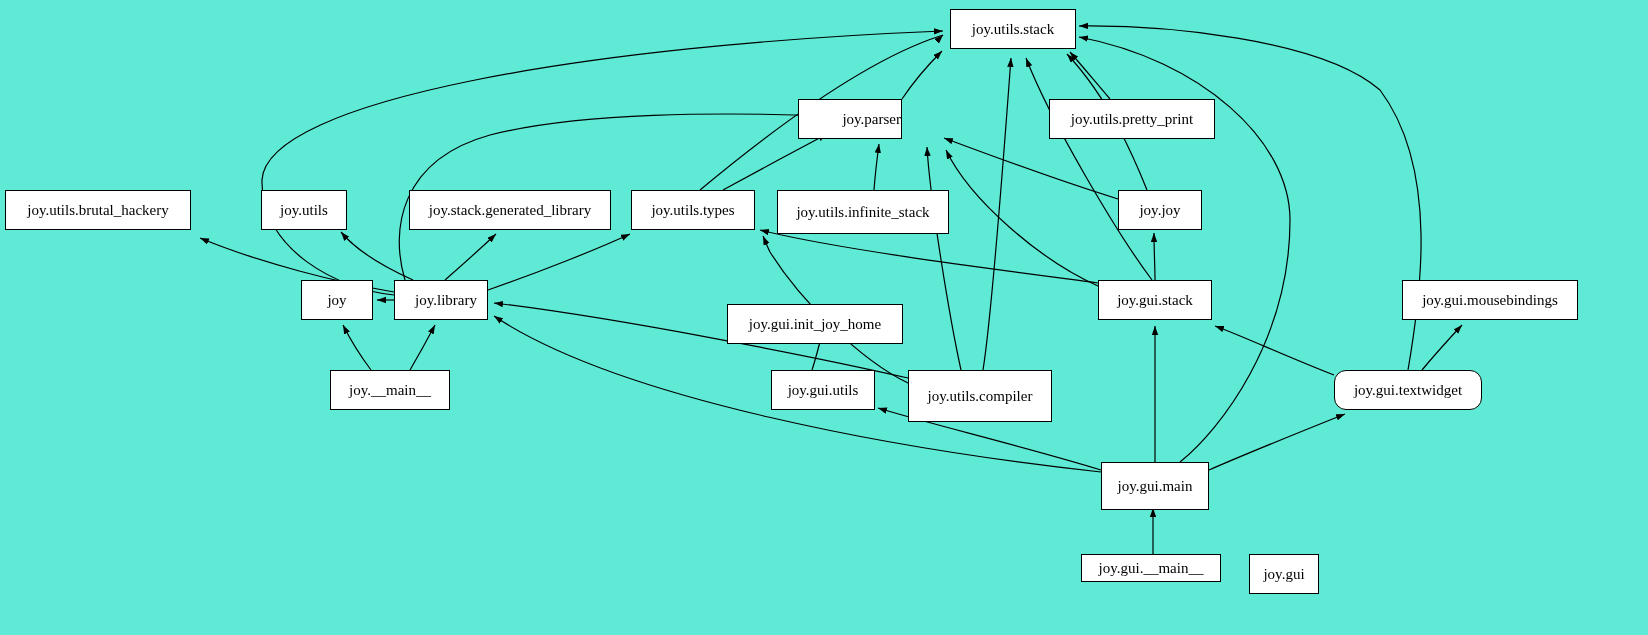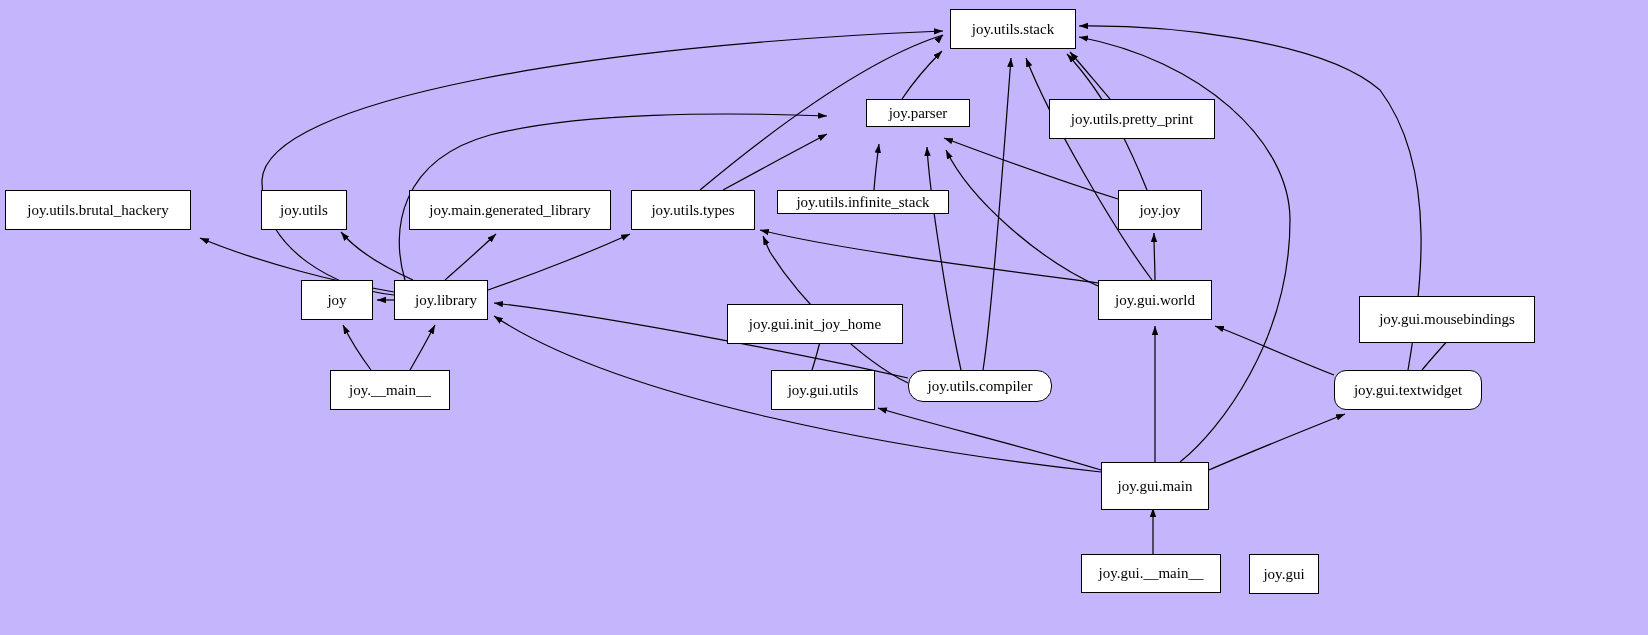--- a/index.html
+++ b/index.html
@@ -14,7 +14,7 @@
     position: relative;
     width: 1648px;
     height: 635px;
-    background: #c4b5fd;
+    background: #5eead4;
     overflow: hidden;
   }
   #graph-svg {

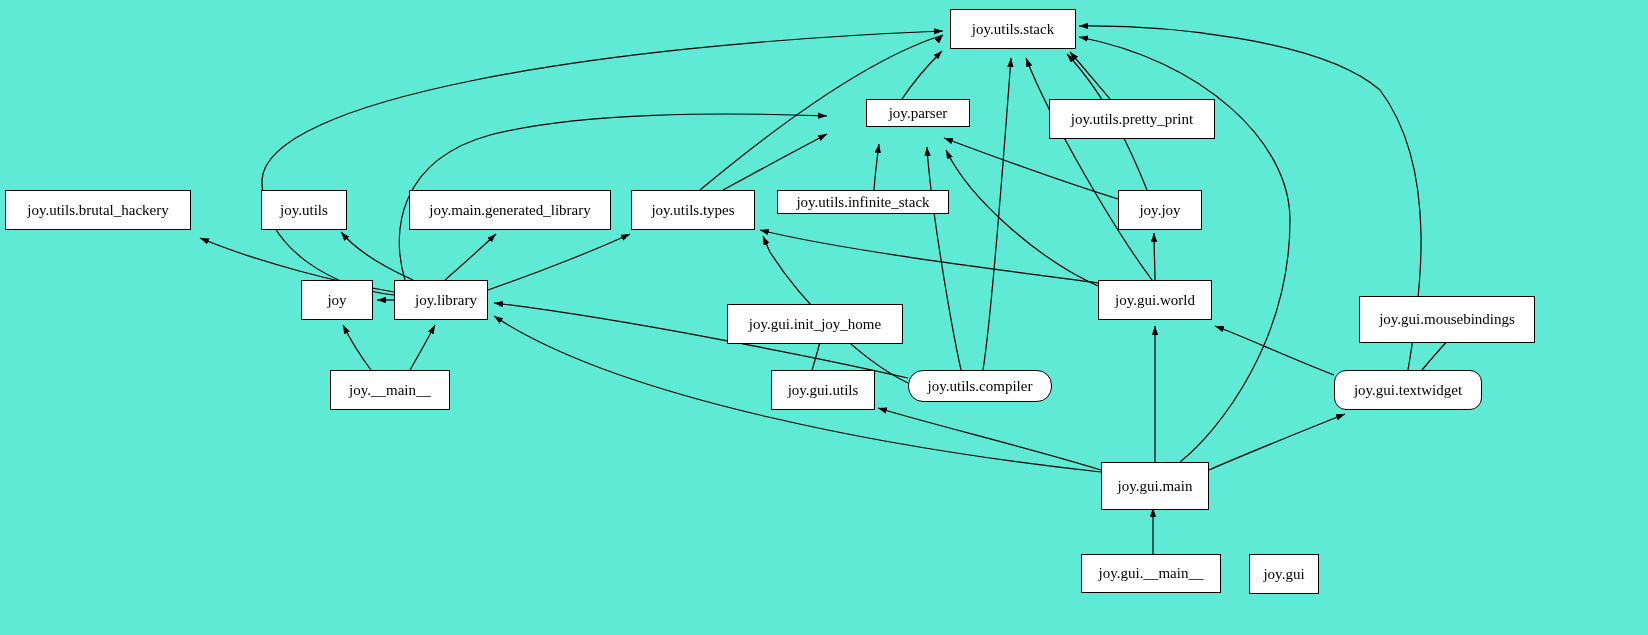--- a/index.html
+++ b/index.html
@@ -125,7 +125,7 @@
   <div class="node" style="left:950px;top:9px;width:126px;height:40px;">
       <span>joy.utils.stack</span>
     </div>
-  <div class="node" style="left:866px;top:99px;width:104px;height:28px;">
+  <div class="node" style="left:798px;top:99px;width:104px;height:40px;justify-content:flex-end;">
       <span>joy.parser</span>
     </div>
   <div class="node" style="left:1049px;top:99px;width:166px;height:40px;align-items:center;">

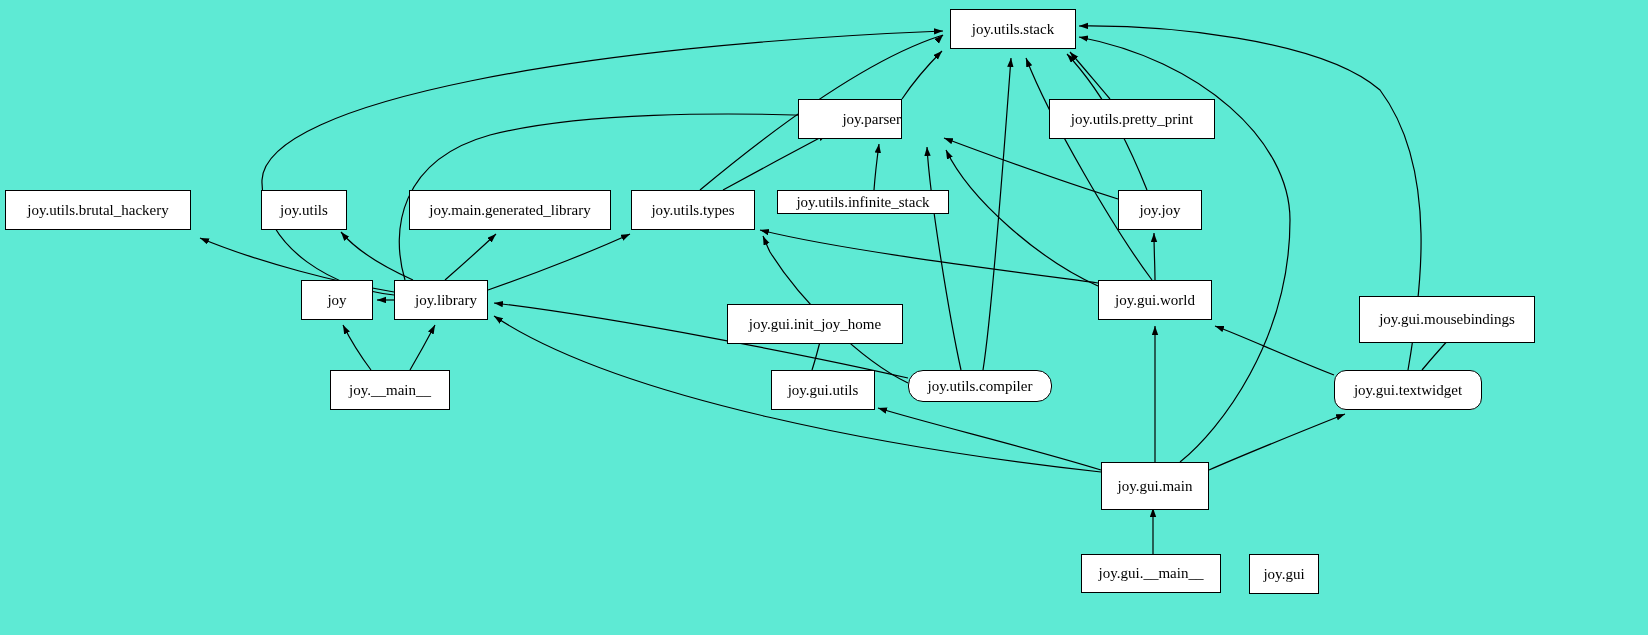--- a/index.html
+++ b/index.html
@@ -138,7 +138,7 @@
       <span>joy.utils</span>
     </div>
   <div class="node" style="left:409px;top:190px;width:202px;height:40px;">
-      <span>joy.main.generated_library</span>
+      <span>joy.stack.generated_library</span>
     </div>
   <div class="node" style="left:631px;top:190px;width:124px;height:40px;text-align:right;">
       <span>joy.utils.types</span>

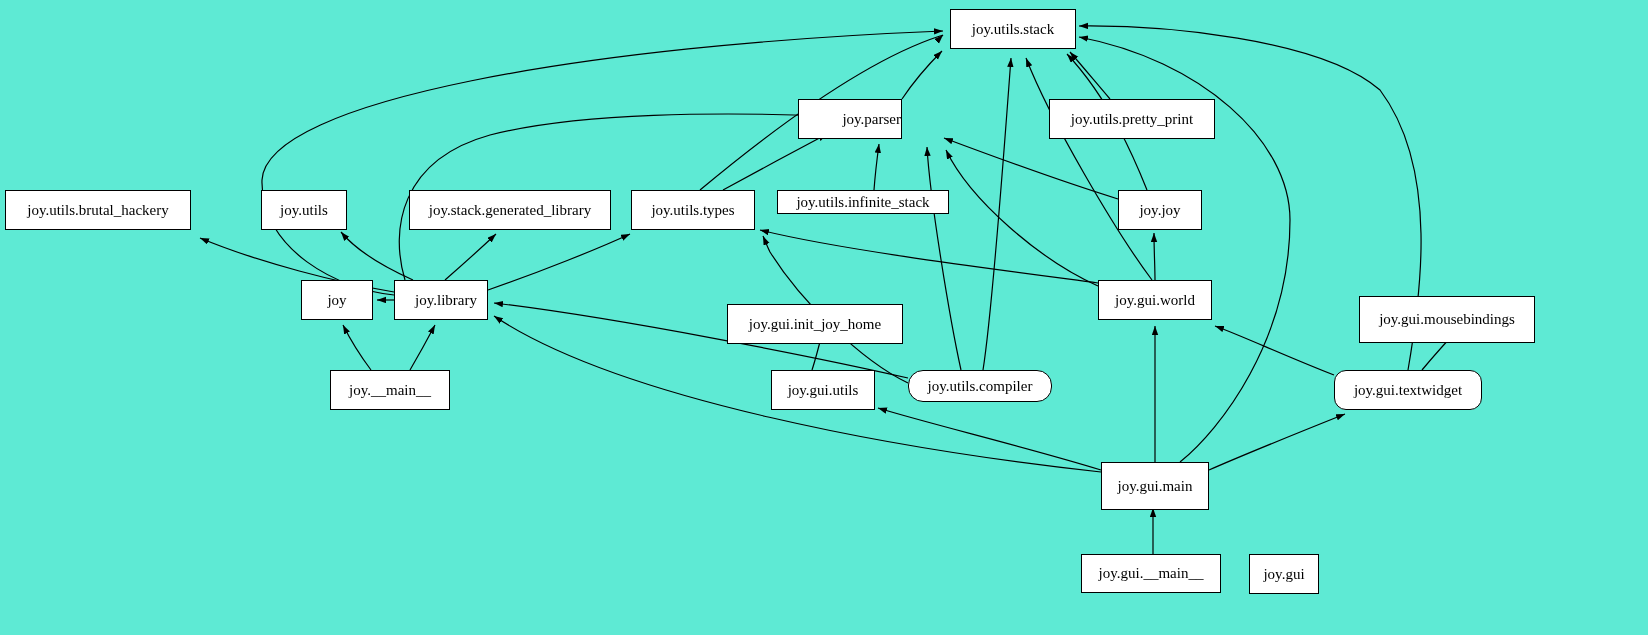--- a/index.html
+++ b/index.html
@@ -143,7 +143,7 @@
   <div class="node" style="left:631px;top:190px;width:124px;height:40px;text-align:right;">
       <span>joy.utils.types</span>
     </div>
-  <div class="node" style="left:777px;top:190px;width:172px;height:24px;">
+  <div class="node" style="left:777px;top:190px;width:172px;height:44px;">
       <span>joy.utils.infinite_stack</span>
     </div>
   <div class="node" style="left:1118px;top:190px;width:84px;height:40px;">

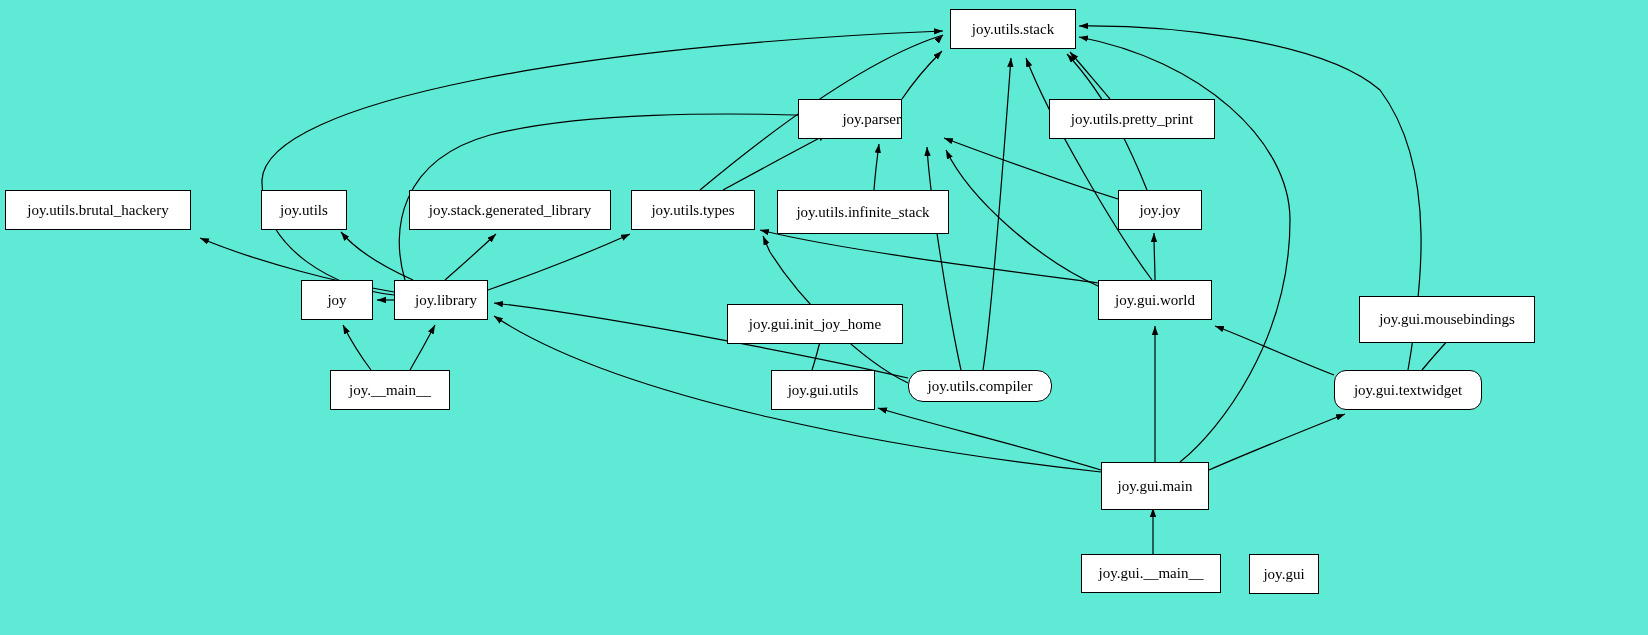--- a/index.html
+++ b/index.html
@@ -159,7 +159,7 @@
       <span>joy.gui.init_joy_home</span>
     </div>
   <div class="node" style="left:1098px;top:280px;width:114px;height:40px;">
-      <span>joy.gui.world</span>
+      <span>joy.gui.stack</span>
     </div>
   <div class="node" style="left:1359px;top:280px;width:176px;height:47px;margin-top:16px;">
       <span>joy.gui.mousebindings</span>

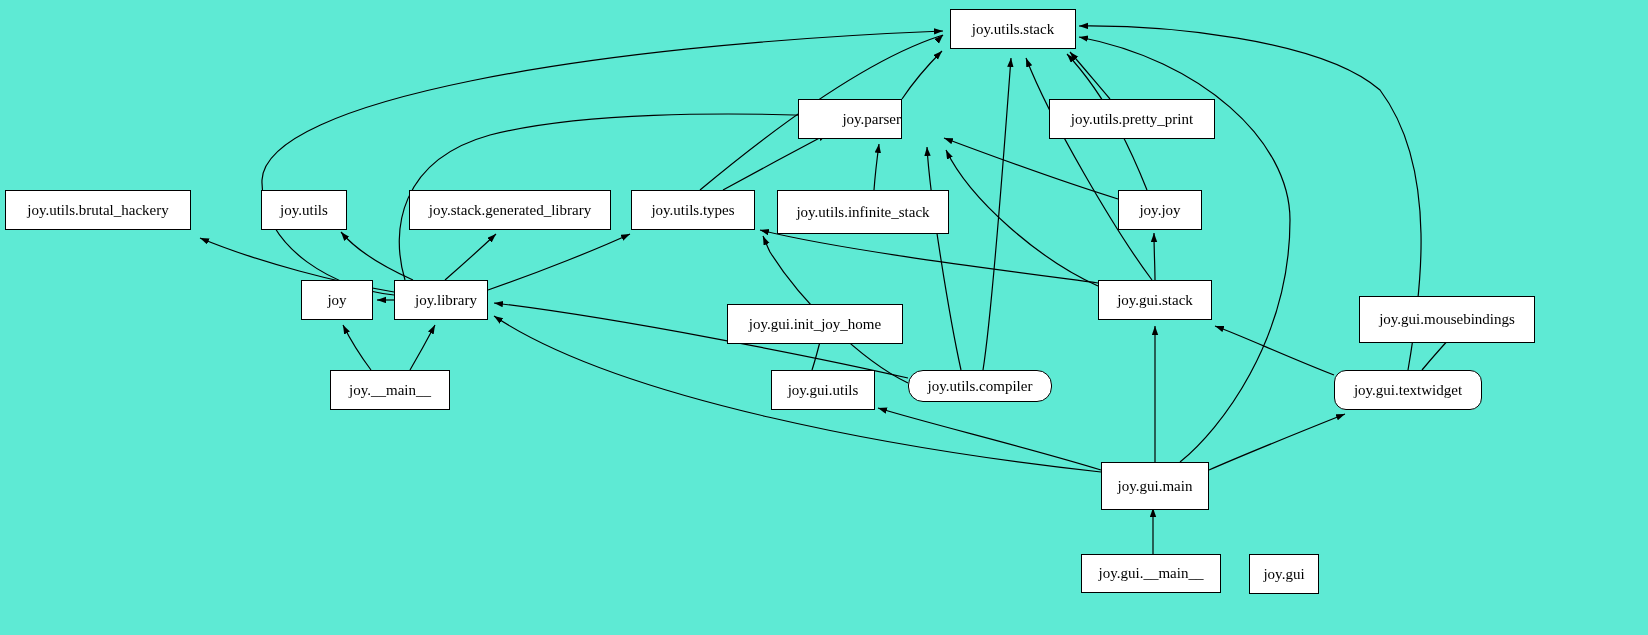--- a/index.html
+++ b/index.html
@@ -161,7 +161,7 @@
   <div class="node" style="left:1098px;top:280px;width:114px;height:40px;">
       <span>joy.gui.stack</span>
     </div>
-  <div class="node" style="left:1359px;top:280px;width:176px;height:47px;margin-top:16px;">
+  <div class="node" style="left:1402px;top:280px;width:176px;height:40px;">
       <span>joy.gui.mousebindings</span>
     </div>
   <div class="node" style="left:330px;top:370px;width:120px;height:40px;">

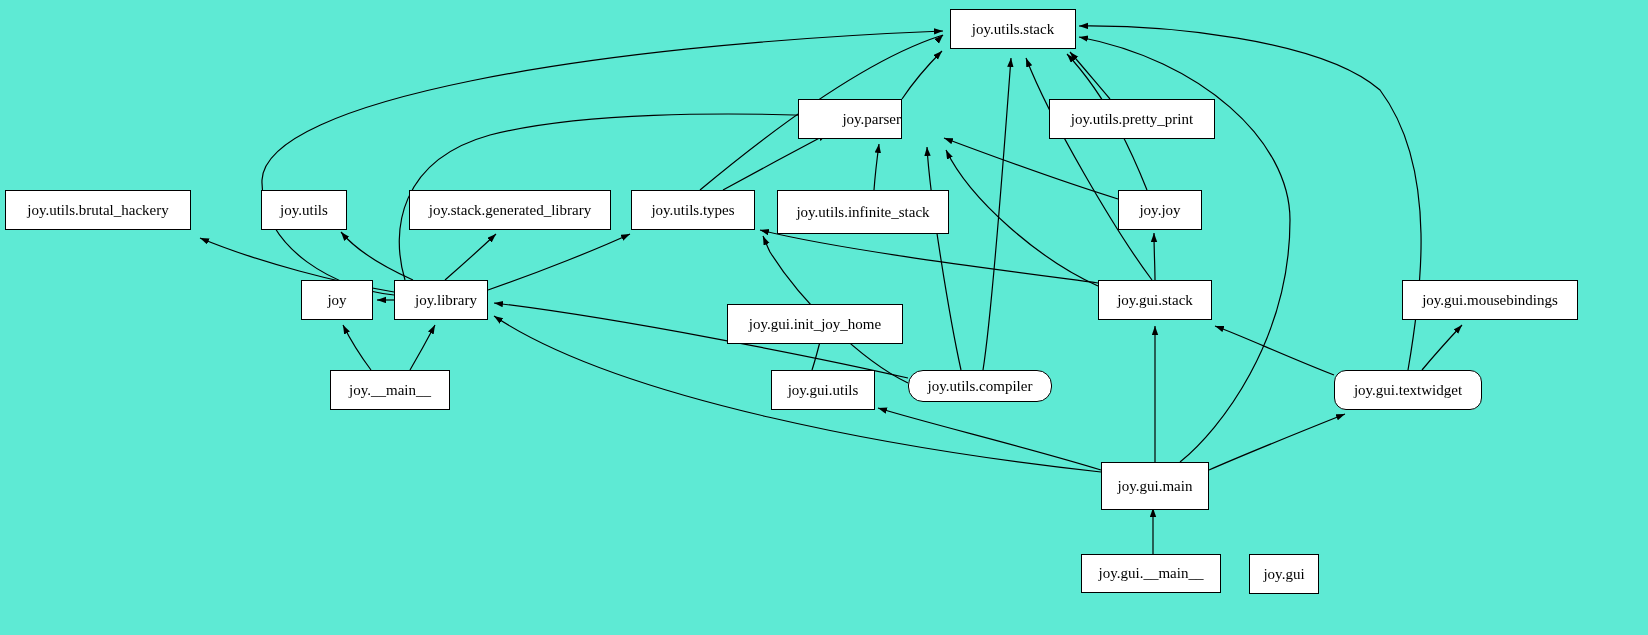--- a/index.html
+++ b/index.html
@@ -170,7 +170,7 @@
   <div class="node" style="left:771px;top:370px;width:104px;height:40px;">
       <span>joy.gui.utils</span>
     </div>
-  <div class="node" style="left:908px;top:370px;width:144px;height:32px;border-radius:15px;">
+  <div class="node" style="left:908px;top:370px;width:144px;height:52px;">
       <span>joy.utils.compiler</span>
     </div>
   <div class="node" style="left:1334px;top:370px;width:148px;height:40px;border-radius:12px;">

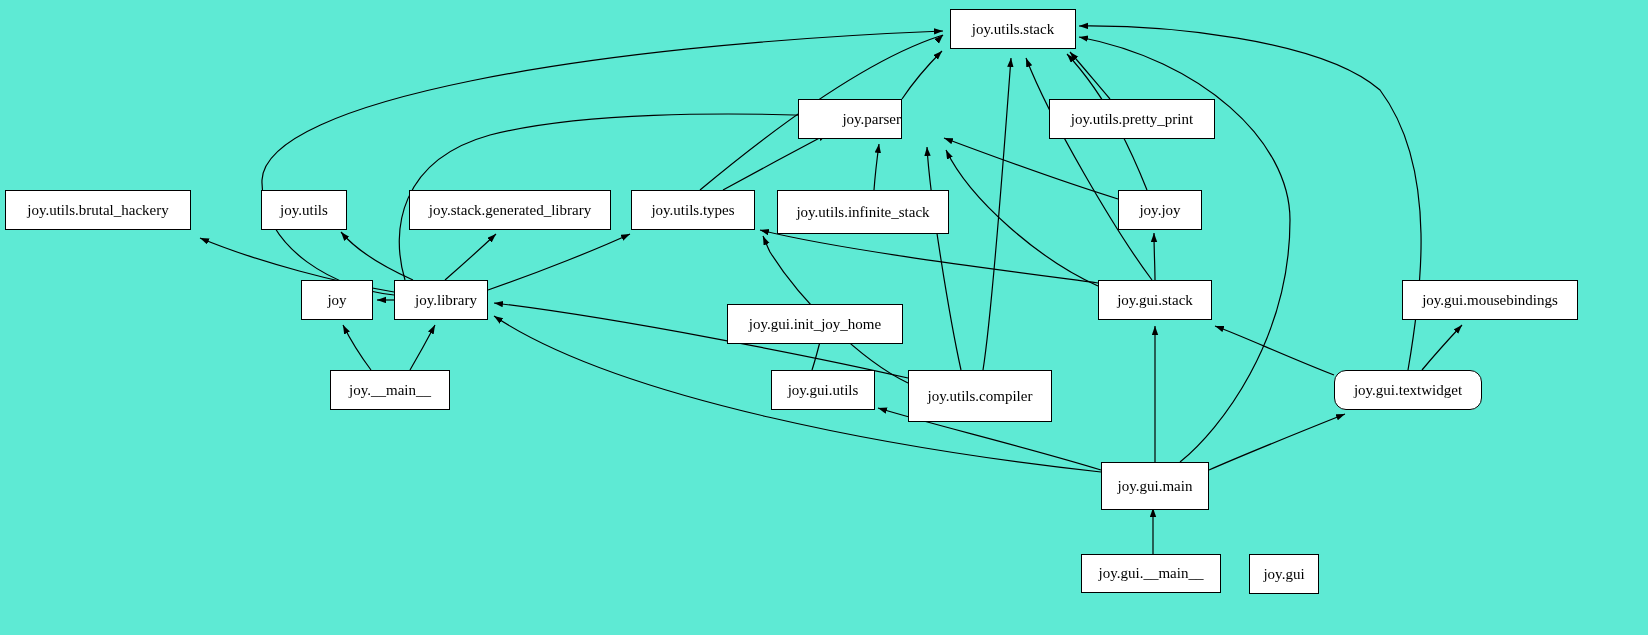--- a/index.html
+++ b/index.html
@@ -179,7 +179,7 @@
   <div class="node" style="left:1101px;top:462px;width:108px;height:48px;">
       <span>joy.gui.main</span>
     </div>
-  <div class="node" style="left:1081px;top:554px;width:140px;height:39px;text-align:right;">
+  <div class="node" style="left:1081px;top:554px;width:140px;height:28px;text-align:right;">
       <span>joy.gui.__main__</span>
     </div>
   <div class="node" style="left:1249px;top:554px;width:70px;height:40px;">

